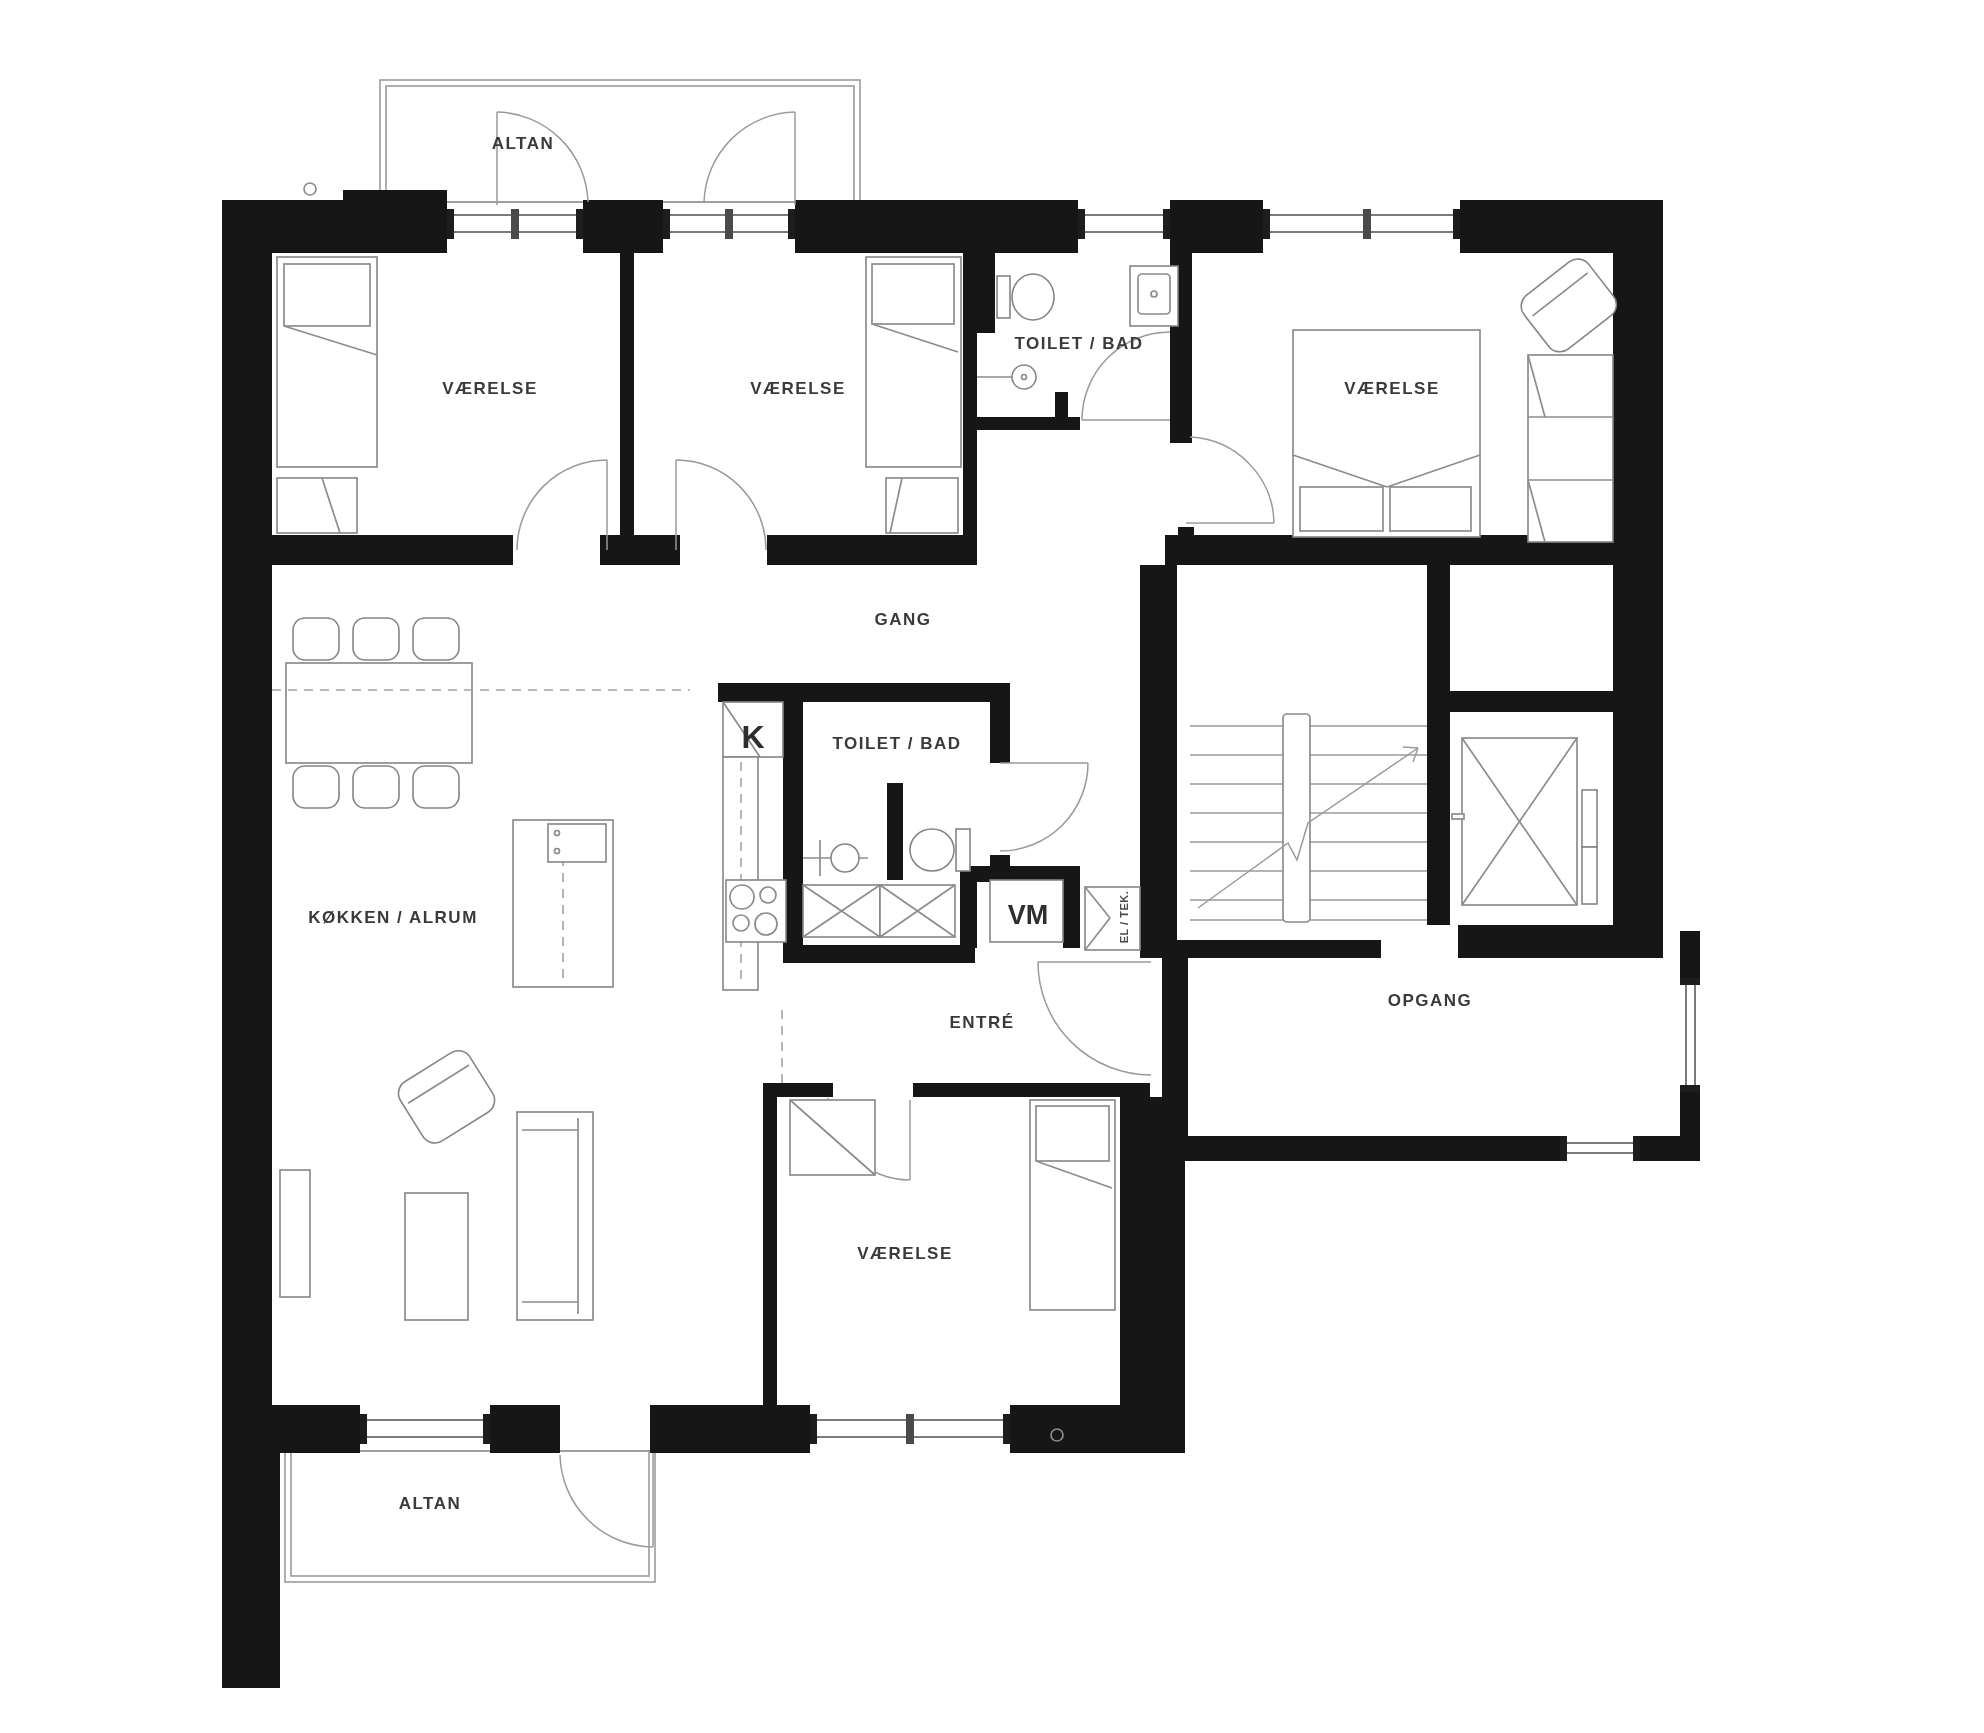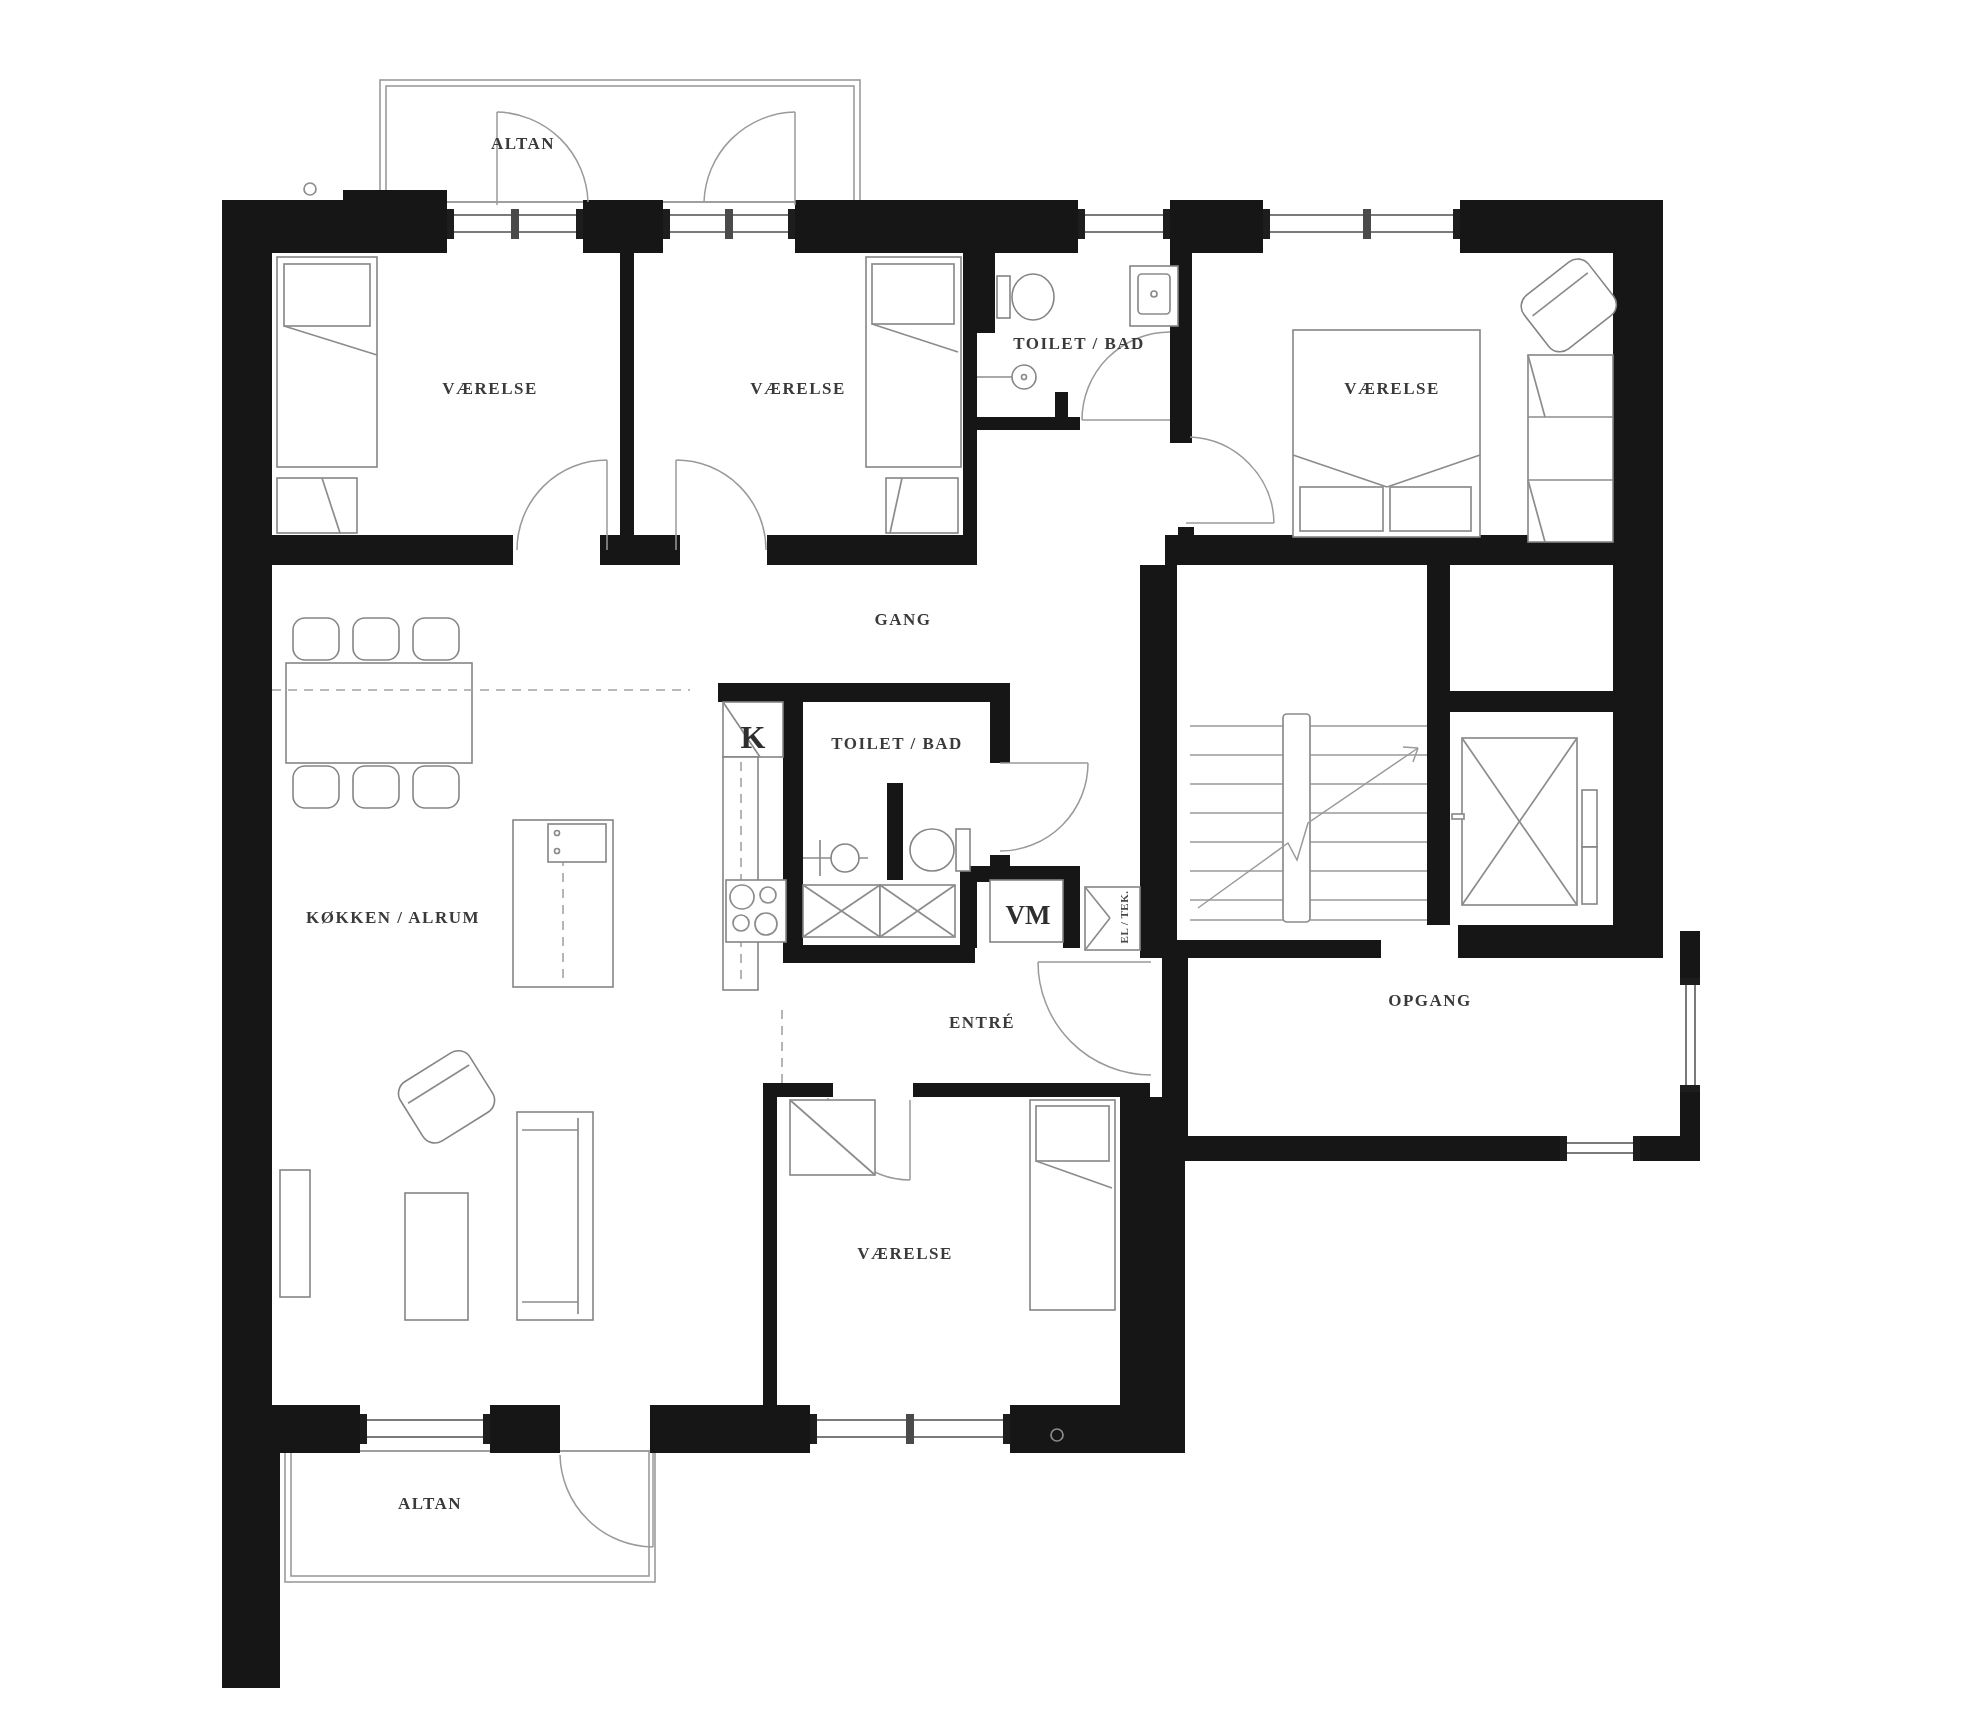--- a/index.html
+++ b/index.html
@@ -4,7 +4,7 @@
 <style>
   html,body{margin:0;padding:0;background:#ffffff;}
   .stage{position:relative;width:1984px;height:1733px;background:#ffffff;overflow:hidden;
-         font-family:Liberation Serif, serif;}
+         font-family:Liberation Sans, sans-serif;}
   svg{position:absolute;left:0;top:0;}
   .wall{fill:#161616;stroke:none;}
   .furn{fill:none;stroke:#8c8c8c;stroke-width:1.7;}

